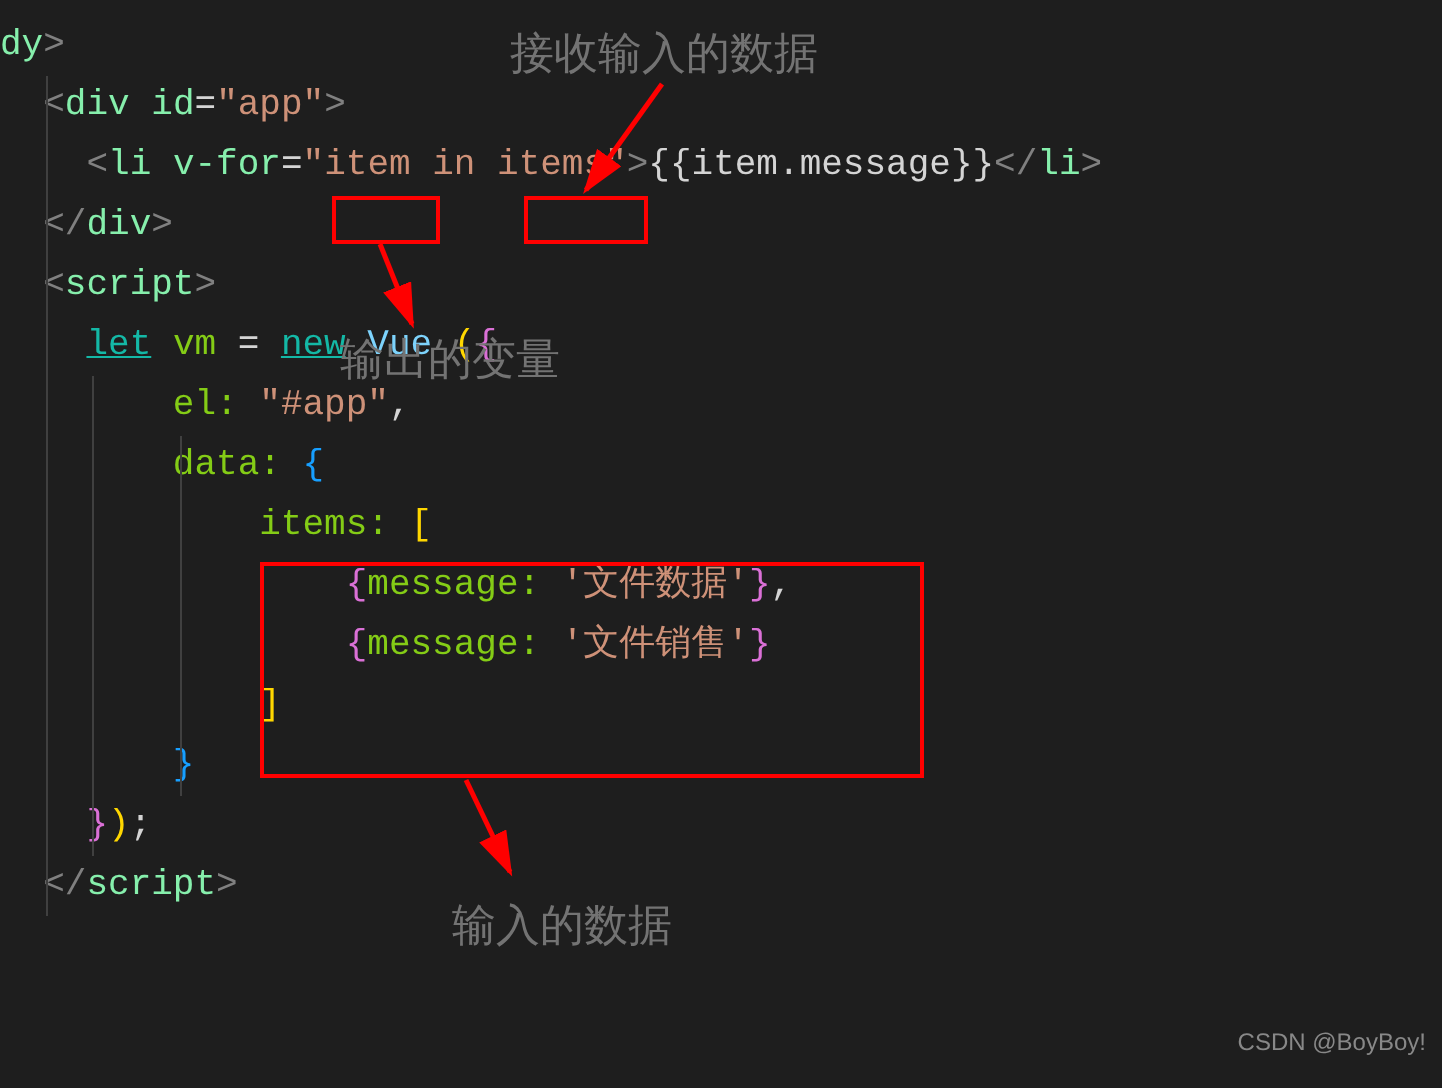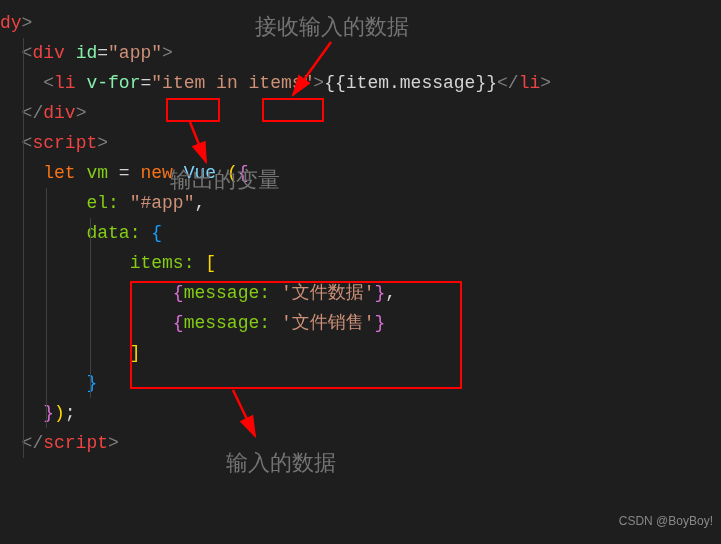--- a/index.html
+++ b/index.html
@@ -21,7 +21,7 @@
     }
     
     .tag-bracket { color: #808080; }
-    .tag-name { color: #ef4444; }
+    .tag-name { color: #86efac; }
     .attr-name { color: #86efac; }
     .attr-value { color: #ce9178; }
     .string { color: #ce9178; }

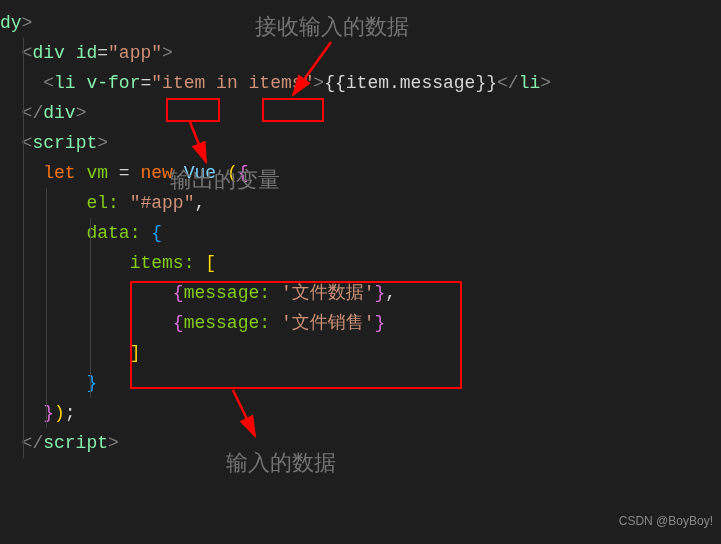--- a/index.html
+++ b/index.html
@@ -25,7 +25,7 @@
     .attr-name { color: #86efac; }
     .attr-value { color: #ce9178; }
     .string { color: #ce9178; }
-    .keyword-blue { color: #f97316; }
+    .keyword-blue { color: #14b8a6; text-decoration: underline; }
     .class-name { color: #7dd3fc; }
     .var-name { color: #84cc16; }
     .brace { color: #ffd700; }

